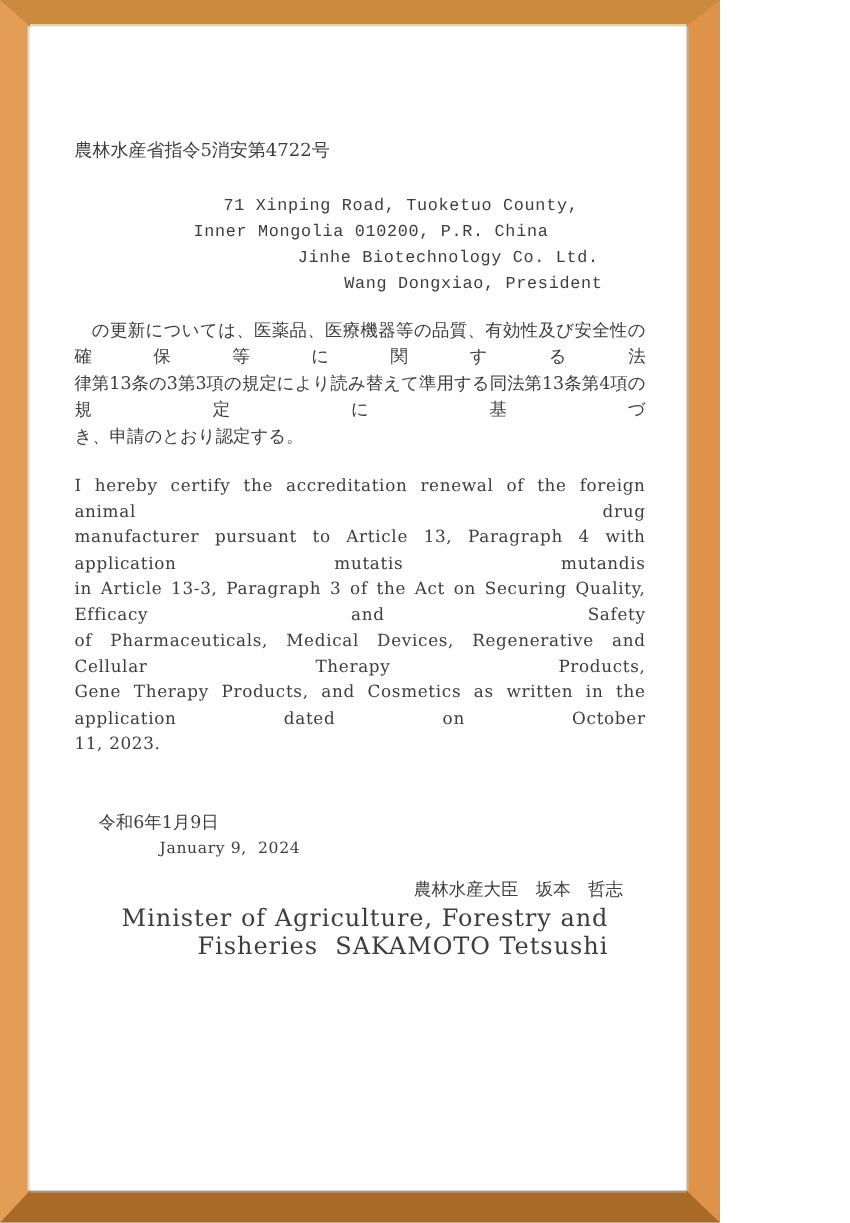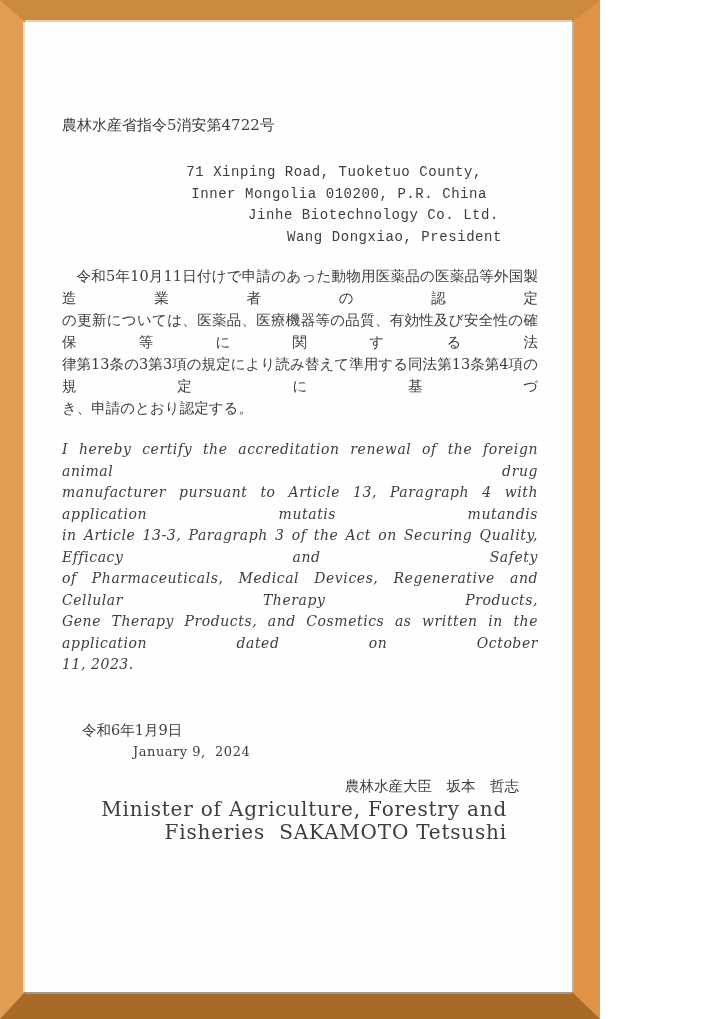--- a/index.html
+++ b/index.html
@@ -51,7 +51,7 @@
     font-family: Liberation Mono, monospace;
   }
   .address div:nth-child(1) { margin-right: 56px; }
-  .address div:nth-child(2) { margin-right: 51px; }
+  .address div:nth-child(2) { margin-right: 81px; }
   .address div:nth-child(3) { margin-right: 39px; }
   .address div:nth-child(4) { margin-right: 36px; }
   .body-ja {

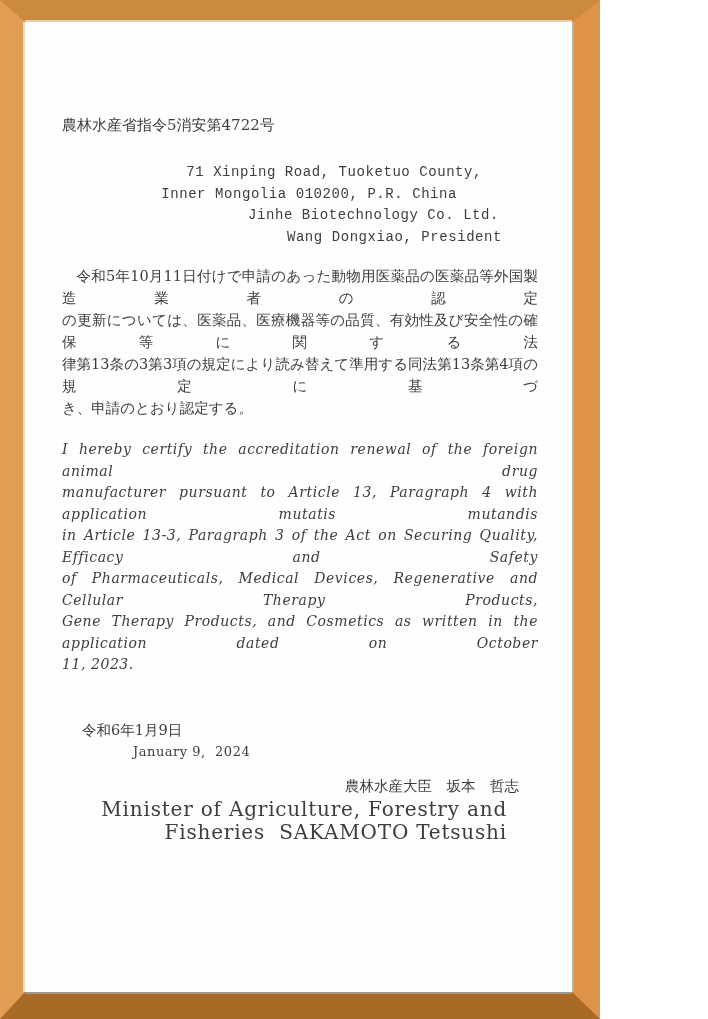--- a/index.html
+++ b/index.html
@@ -116,7 +116,6 @@
       </div>
 
     <div class="body-ja">
-        <div>令和5年10月11日付けで申請のあった動物用医薬品の医薬品等外国製造業者の認定</div>
         <div>の更新については、医薬品、医療機器等の品質、有効性及び安全性の確保等に関する法</div>
         <div>律第13条の3第3項の規定により読み替えて準用する同法第13条第4項の規定に基づ</div>
         <div>き、申請のとおり認定する。</div>

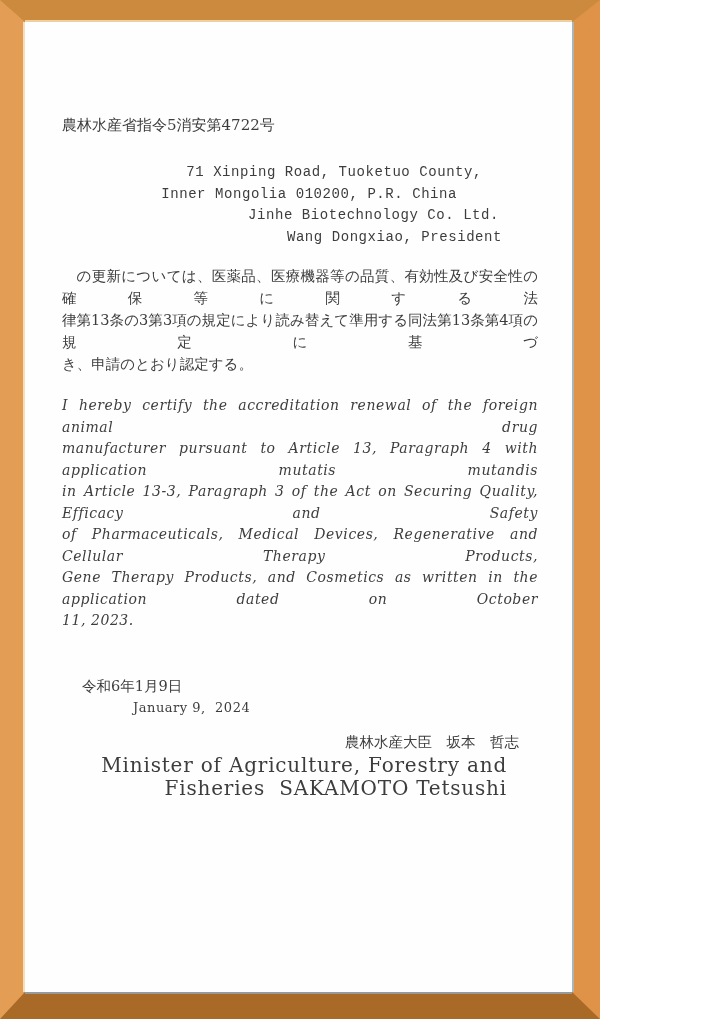--- a/index.html
+++ b/index.html
@@ -73,7 +73,6 @@
   .body-en div {
     text-align: justify;
     text-align-last: justify;
-    font-style: italic;
   }
   .body-en div:last-child { text-align-last: left; }
   .date-block {

